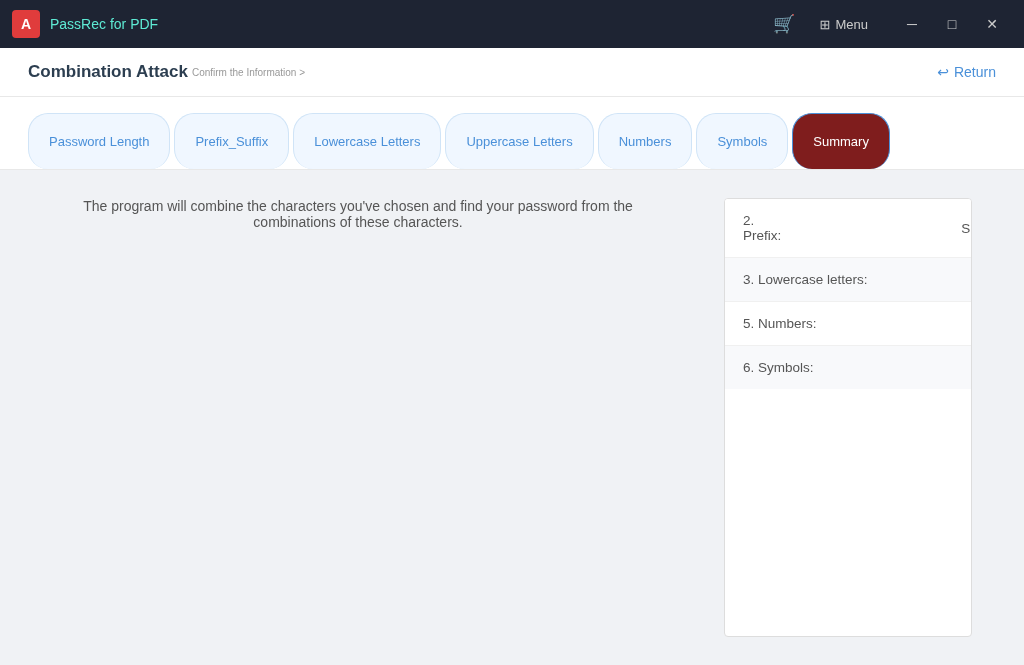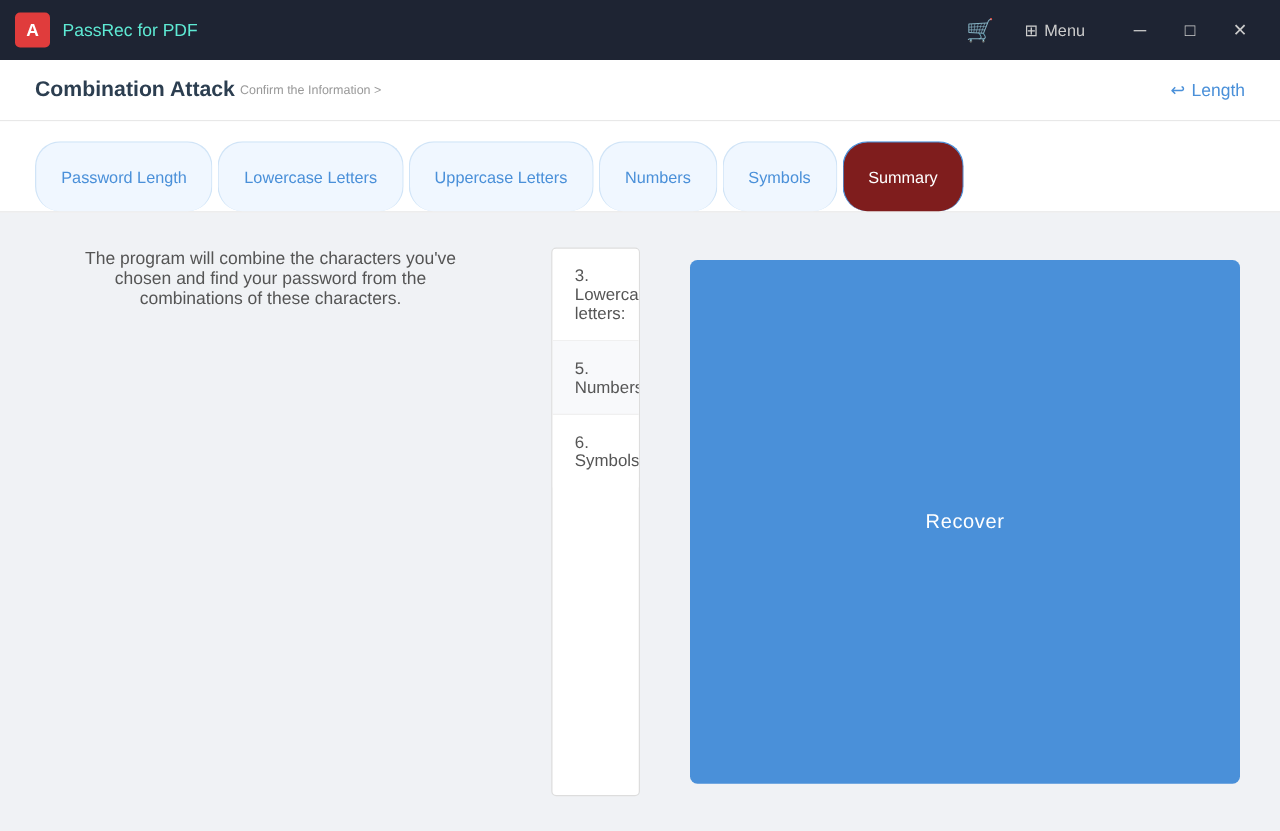--- a/index.html
+++ b/index.html
@@ -268,7 +268,7 @@
     </div>
     <div class="return-btn">
       <span>↩</span>
-      <span>Length</span>
+      <span>Return</span>
     </div>
   </div>
 

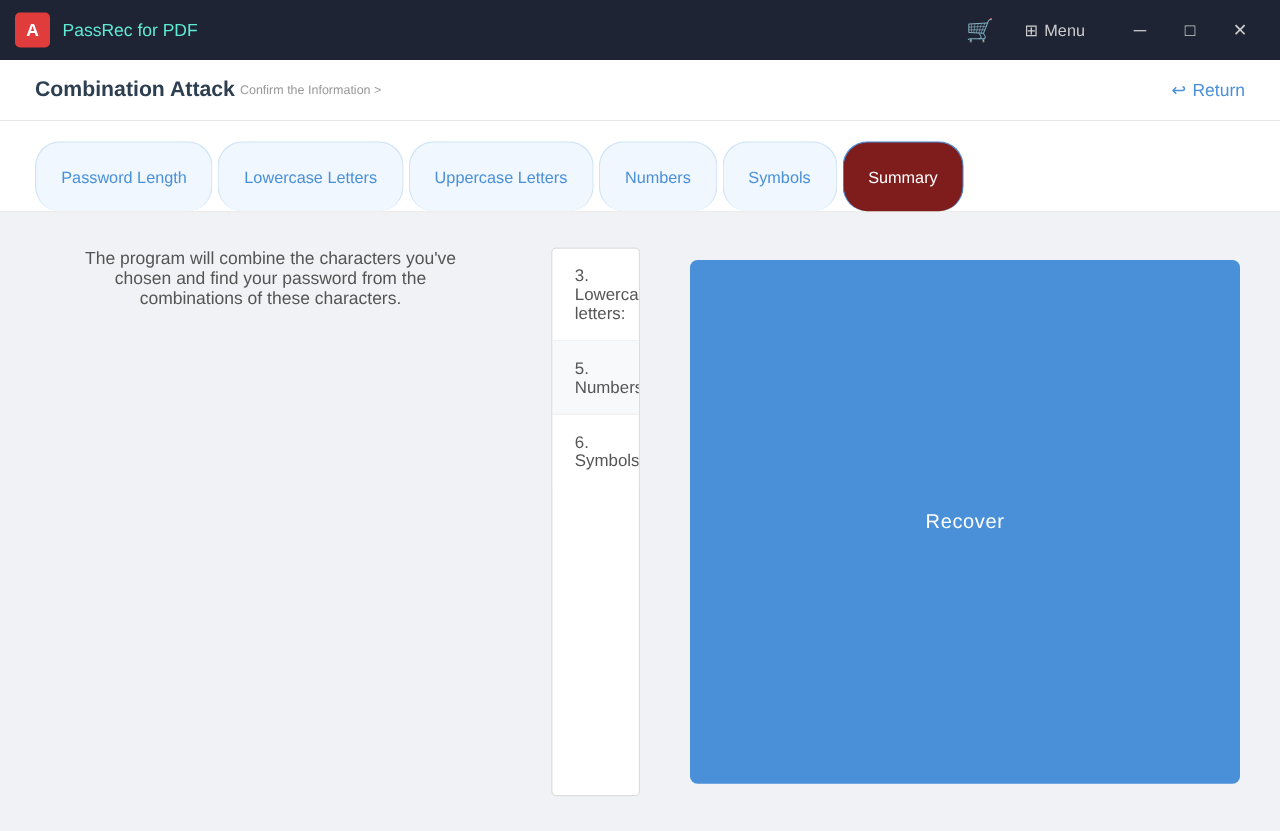--- a/index.html
+++ b/index.html
@@ -274,6 +274,7 @@
 
   <div class="tabs-bar">
     <div class="tab">Password Length</div>
+    <div class="tab">Prefix_Suffix</div>
     <div class="tab">Lowercase Letters</div>
     <div class="tab">Uppercase Letters</div>
     <div class="tab">Numbers</div>

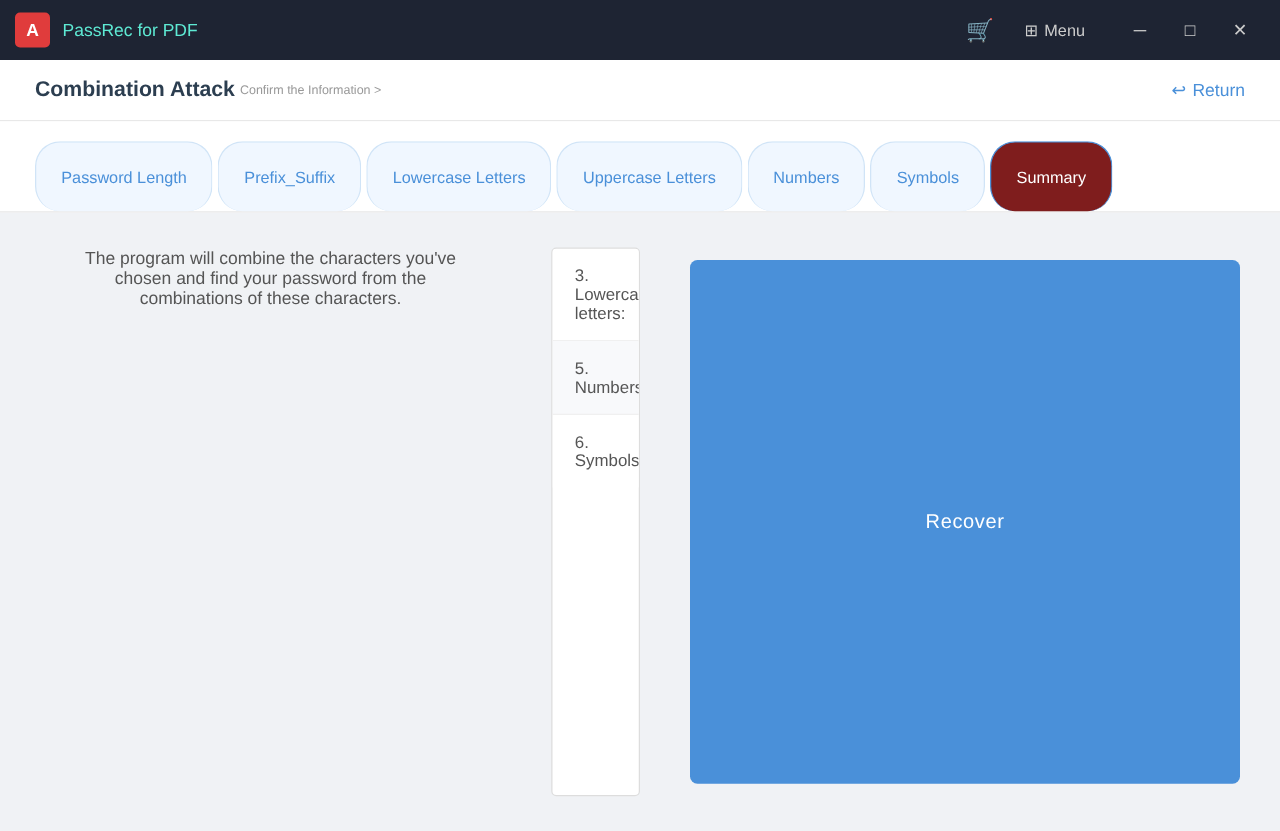--- a/index.html
+++ b/index.html
@@ -289,6 +289,10 @@
     <div class="summary-table">
 
 
+      <div class="summary-row">
+        <span>2. Prefix:</span>
+        <span class="suffix-label">Suffix:</span>
+      </div>
 
       <div class="summary-row">
         <span>3. Lowercase letters:</span>

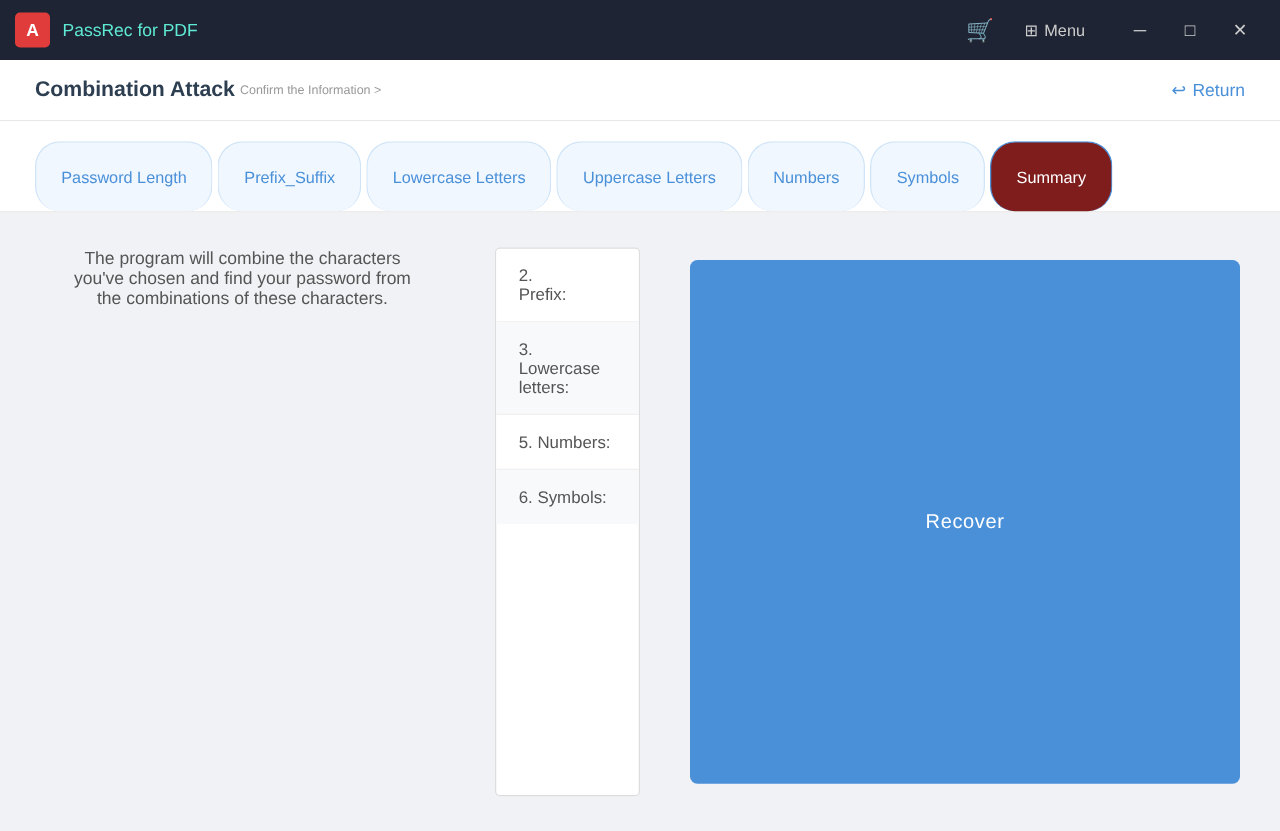--- a/index.html
+++ b/index.html
@@ -309,9 +309,6 @@
 
     </div>
 
-    <div class="recover-section">
-      <button class="recover-btn">Recover</button>
-    </div>
 
   </div>
 </div>

